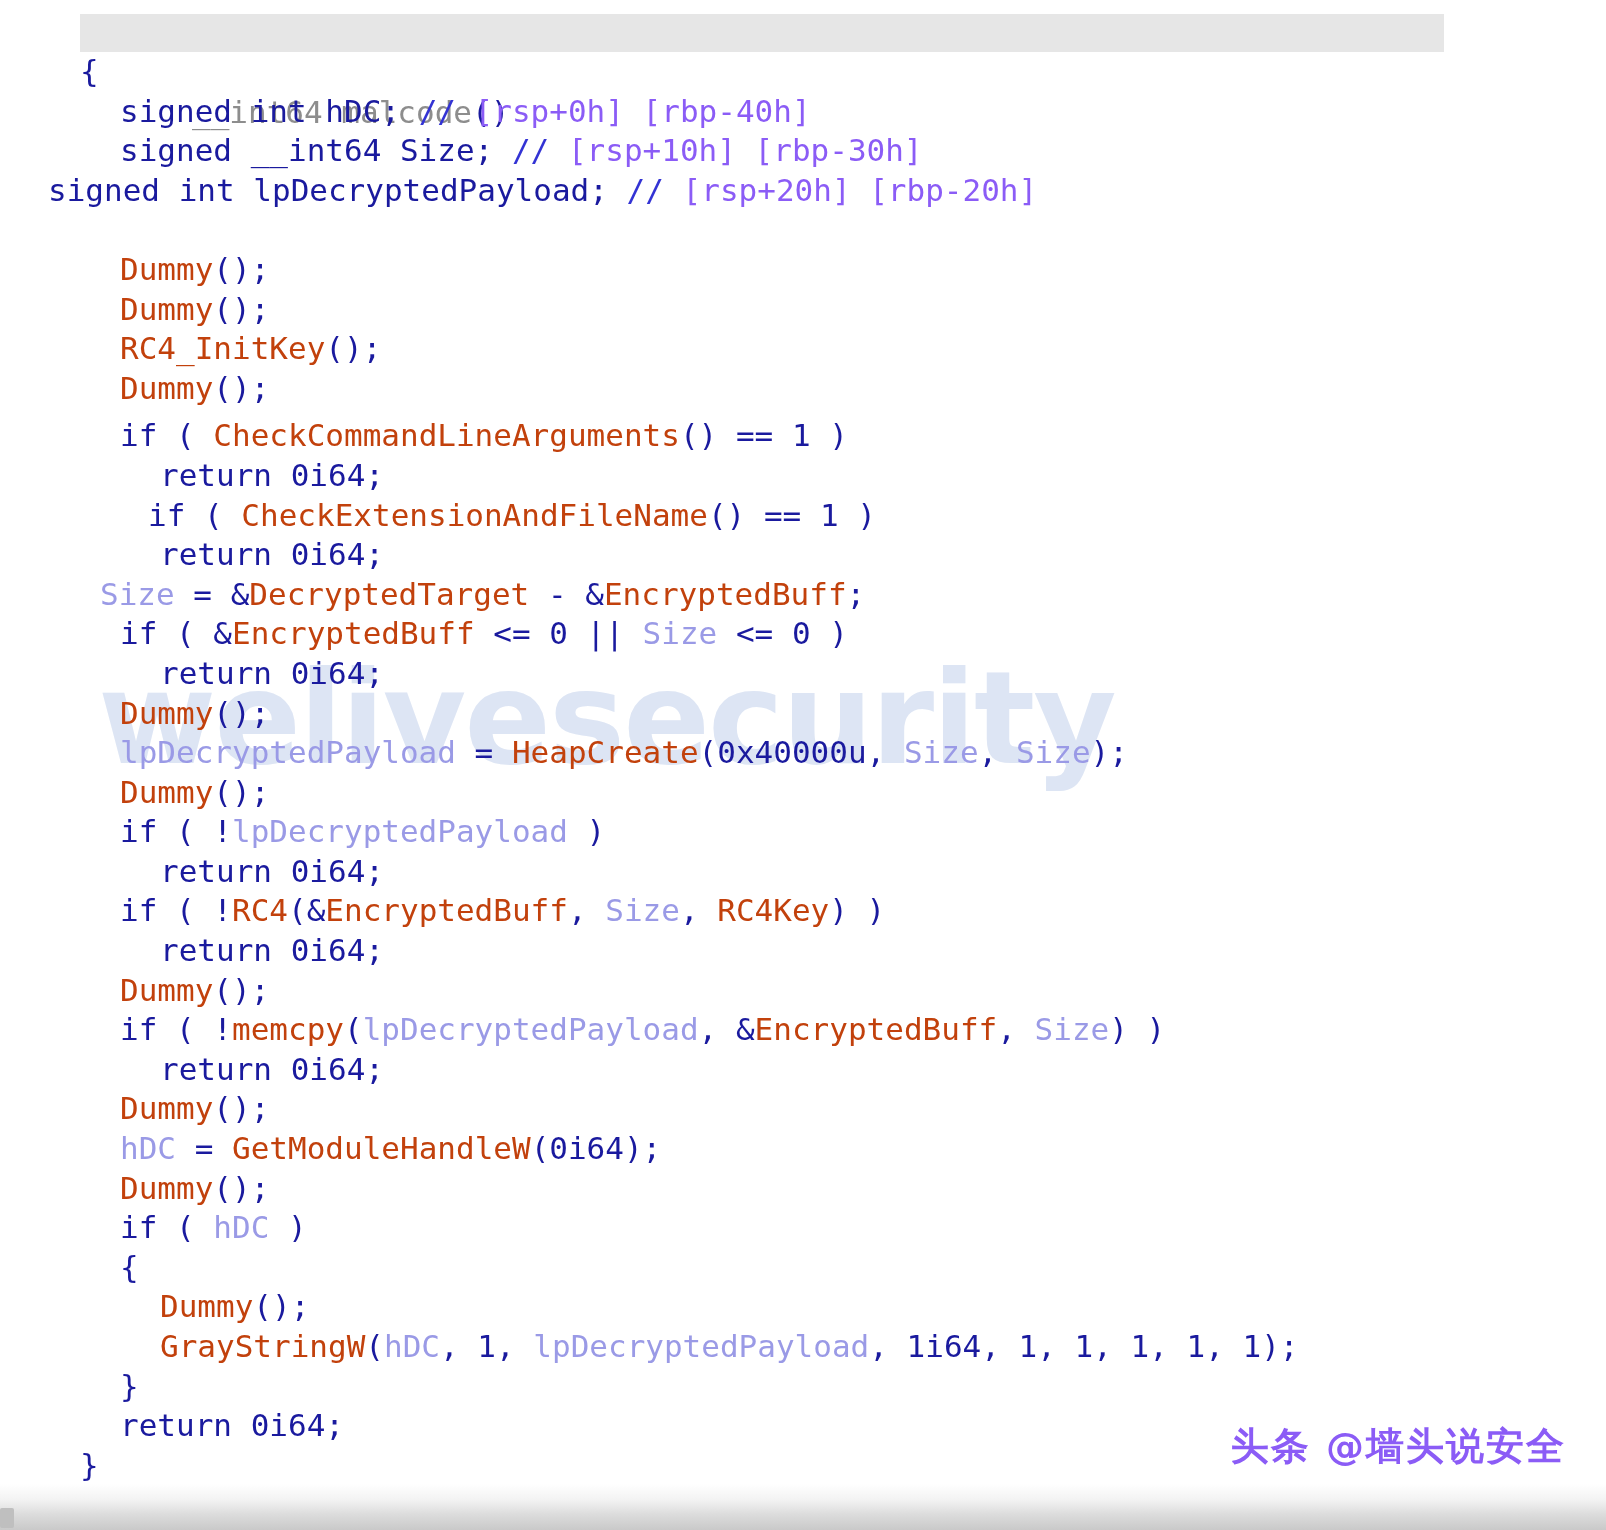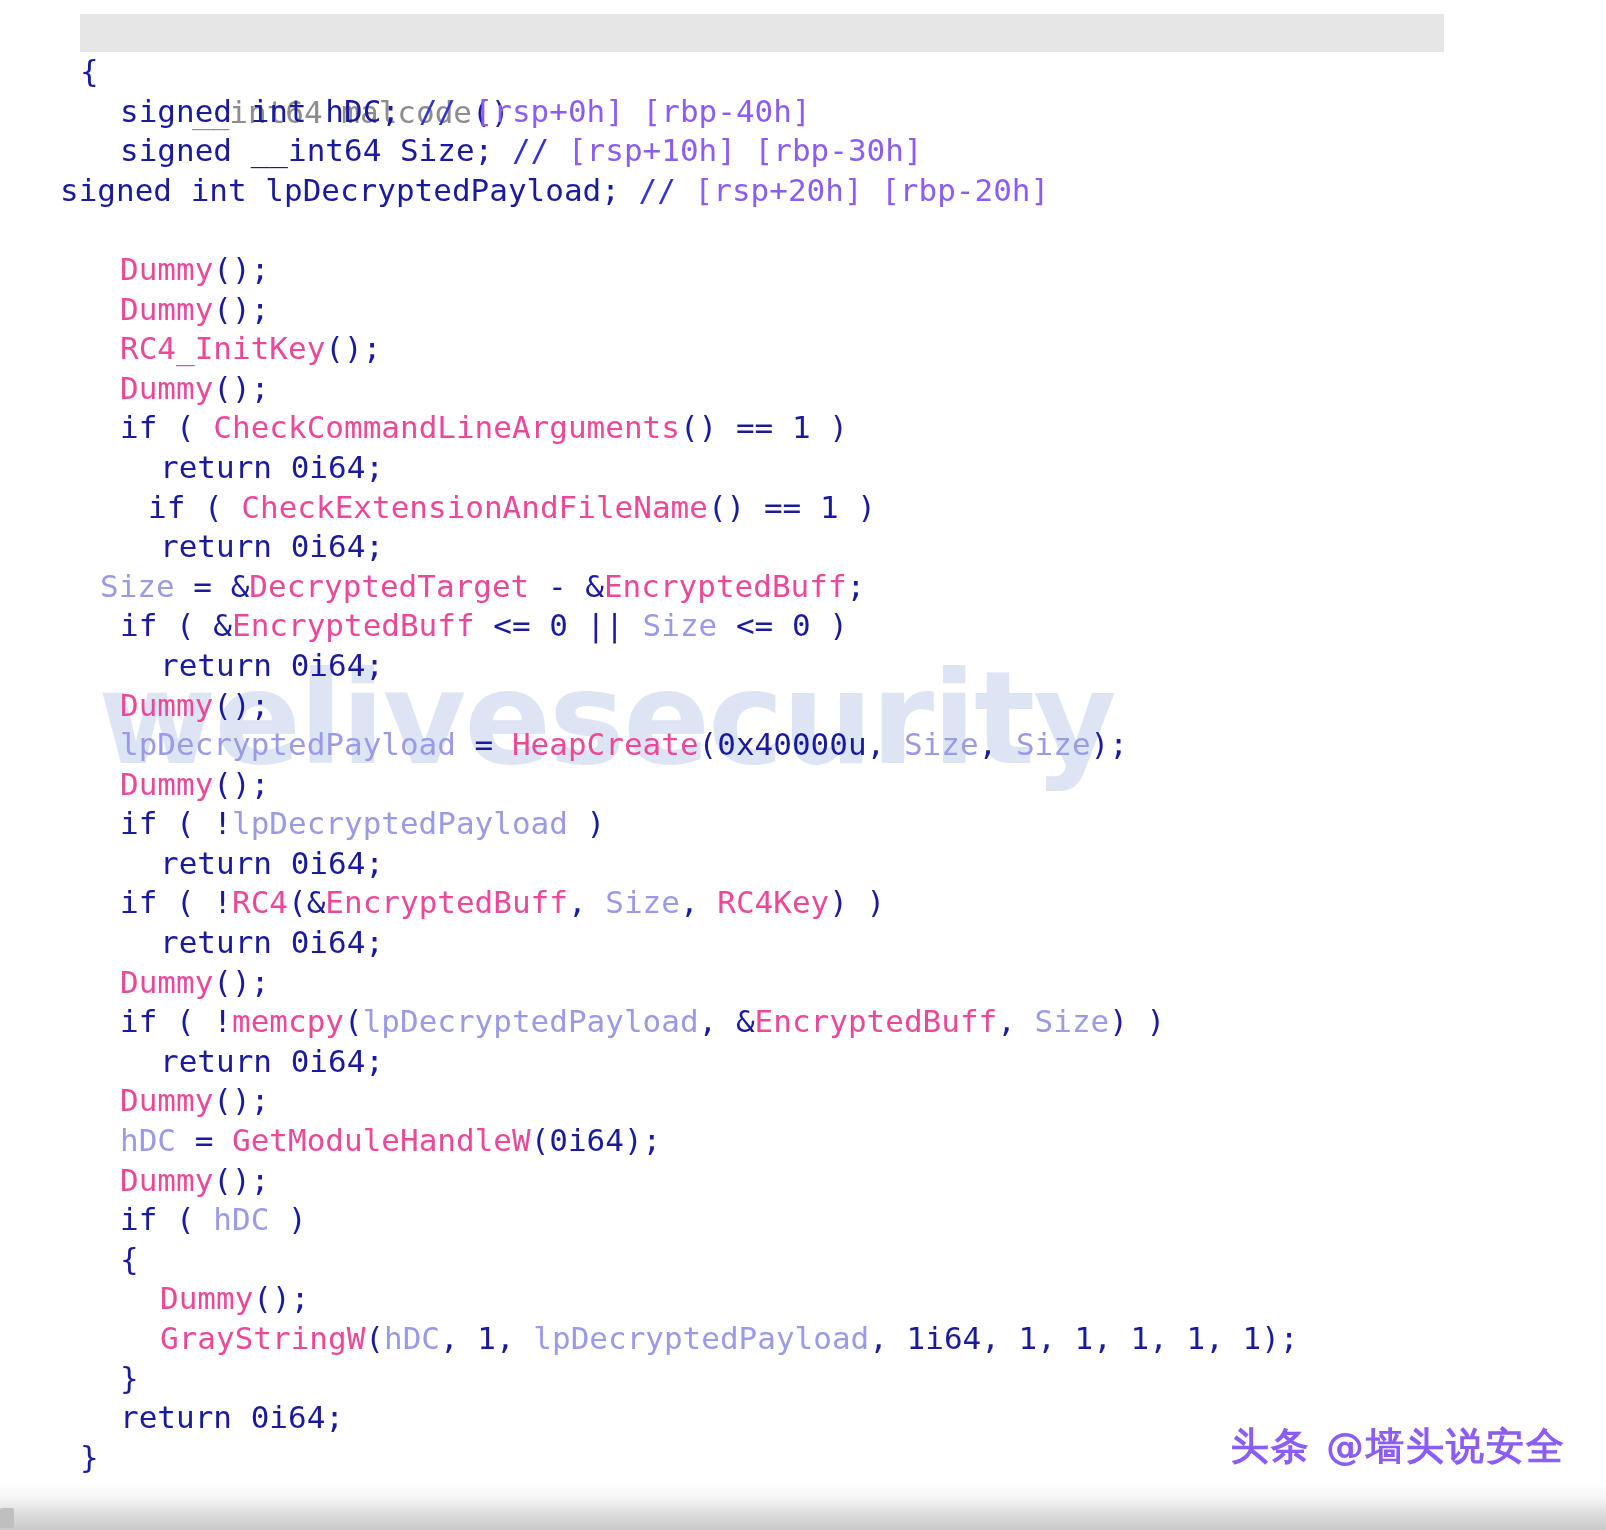--- a/index.html
+++ b/index.html
@@ -130,7 +130,7 @@
         <div class="line" style="padding-left: 80px;"><span class="tk-plain">{</span></div>
         <div class="line" style="padding-left: 120px;"><span class="tk-plain">signed int hDC; </span><span class="tk-cslash">//</span><span class="tk-comment"> [rsp+0h] [rbp-40h]</span></div>
         <div class="line" style="padding-left: 120px;"><span class="tk-plain">signed __int64 Size; </span><span class="tk-cslash">//</span><span class="tk-comment"> [rsp+10h] [rbp-30h]</span></div>
-        <div class="line" style="padding-left: 60px;"><span class="tk-plain">signed int lpDecryptedPayload; </span><span class="tk-cslash">//</span><span class="tk-comment"> [rsp+20h] [rbp-20h]</span></div>
+        <div class="line" style="padding-left: 48px;"><span class="tk-plain">signed int lpDecryptedPayload; </span><span class="tk-cslash">//</span><span class="tk-comment"> [rsp+20h] [rbp-20h]</span></div>
         <div class="line" style="padding-left: 80px;">&nbsp;</div>
         <div class="line" style="padding-left: 120px;"><span class="tk-func">Dummy</span><span class="tk-plain">();</span></div>
         <div class="line" style="padding-left: 120px;"><span class="tk-func">Dummy</span><span class="tk-plain">();</span></div>

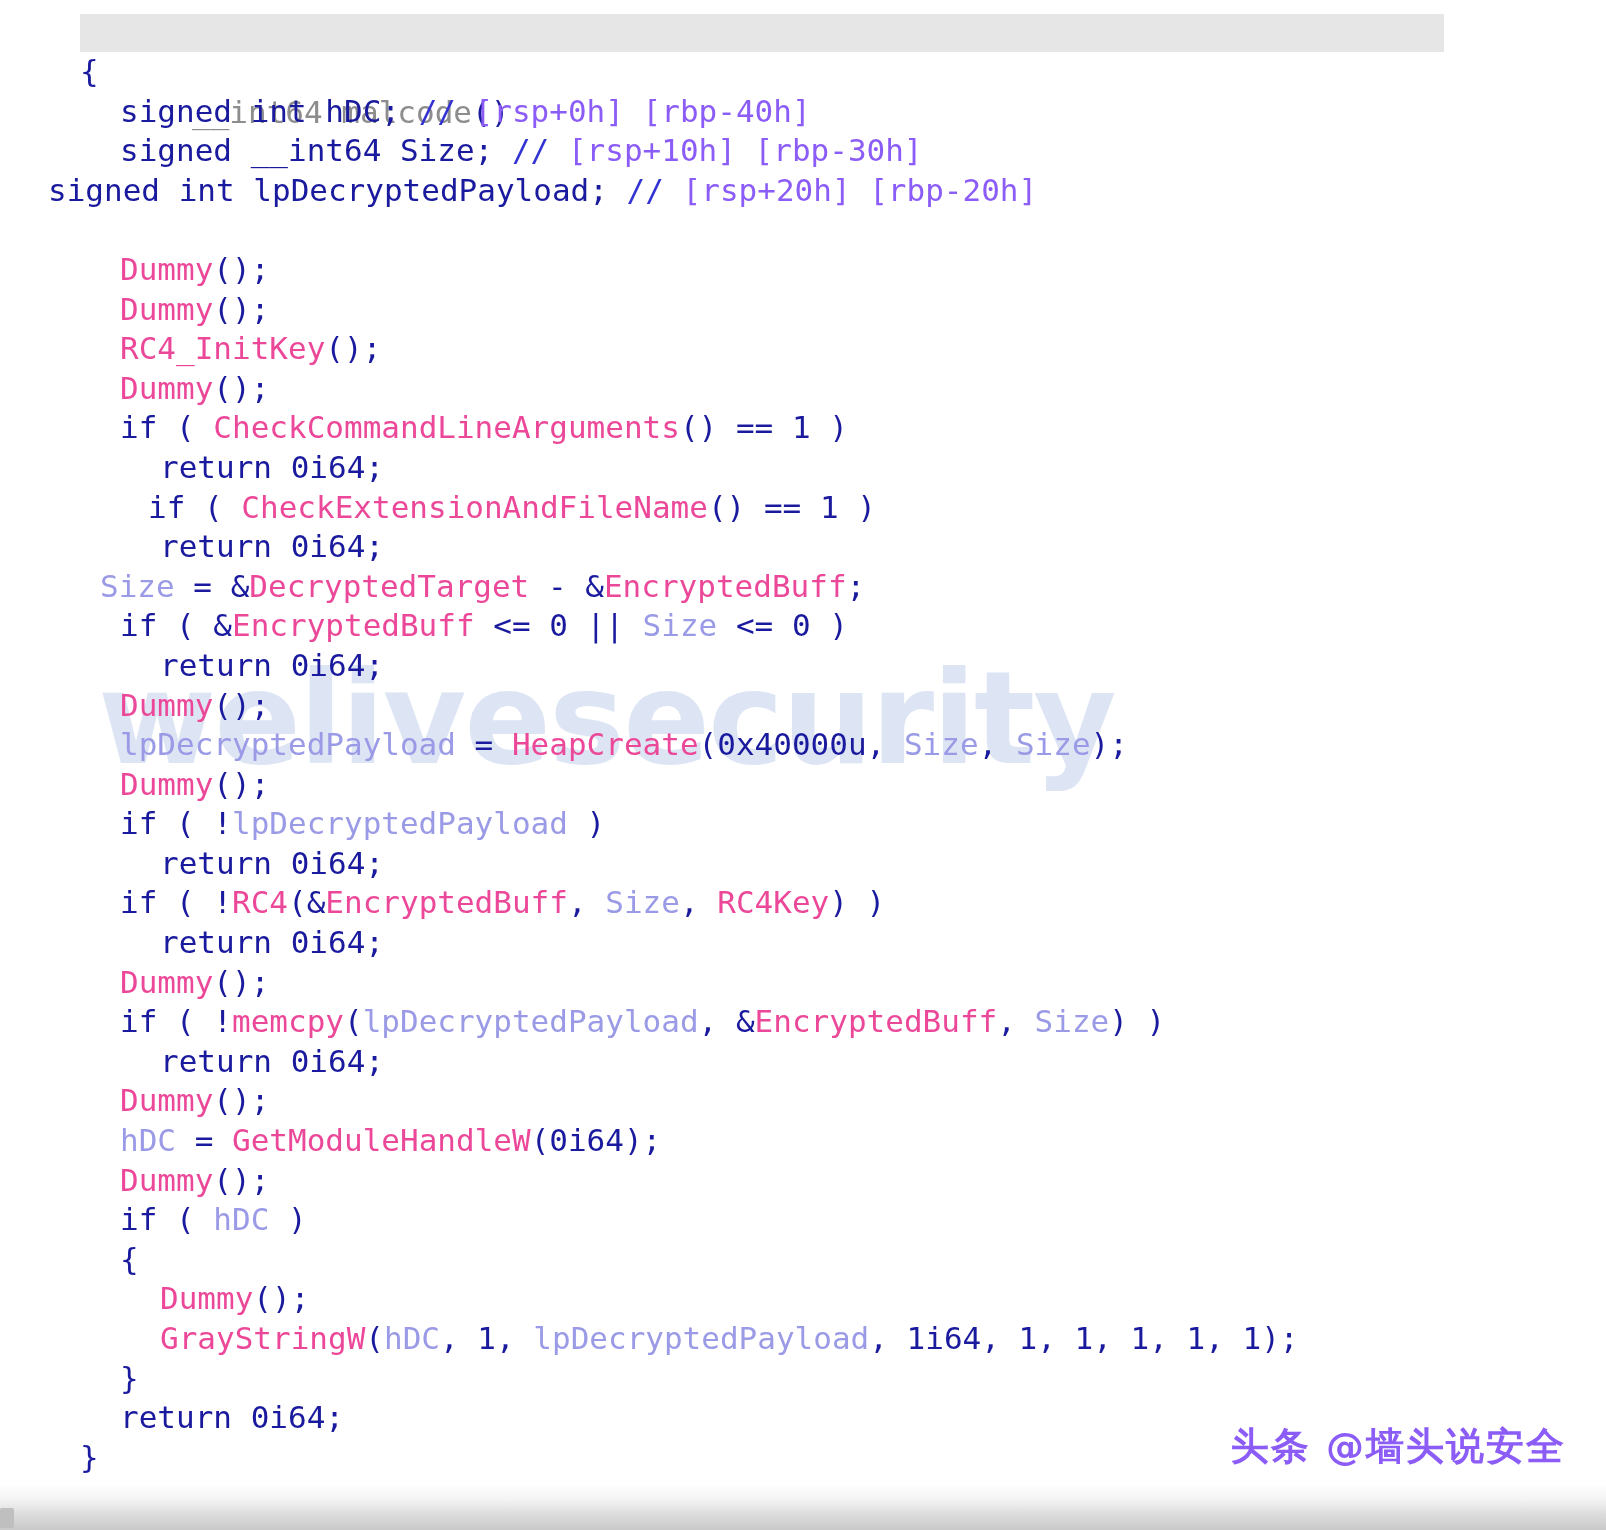--- a/index.html
+++ b/index.html
@@ -106,7 +106,7 @@
 
   
   .tk-plain   { color: #1a1a9e; }          
-  .tk-func    { color: #ec4899; }          
+  .tk-func    { color: #c2410c; }          
   .tk-local   { color: #9a9ae6; }          
   .tk-comment { color: #8b5cf6; }          
   .tk-cslash  { color: #3333d4; }          

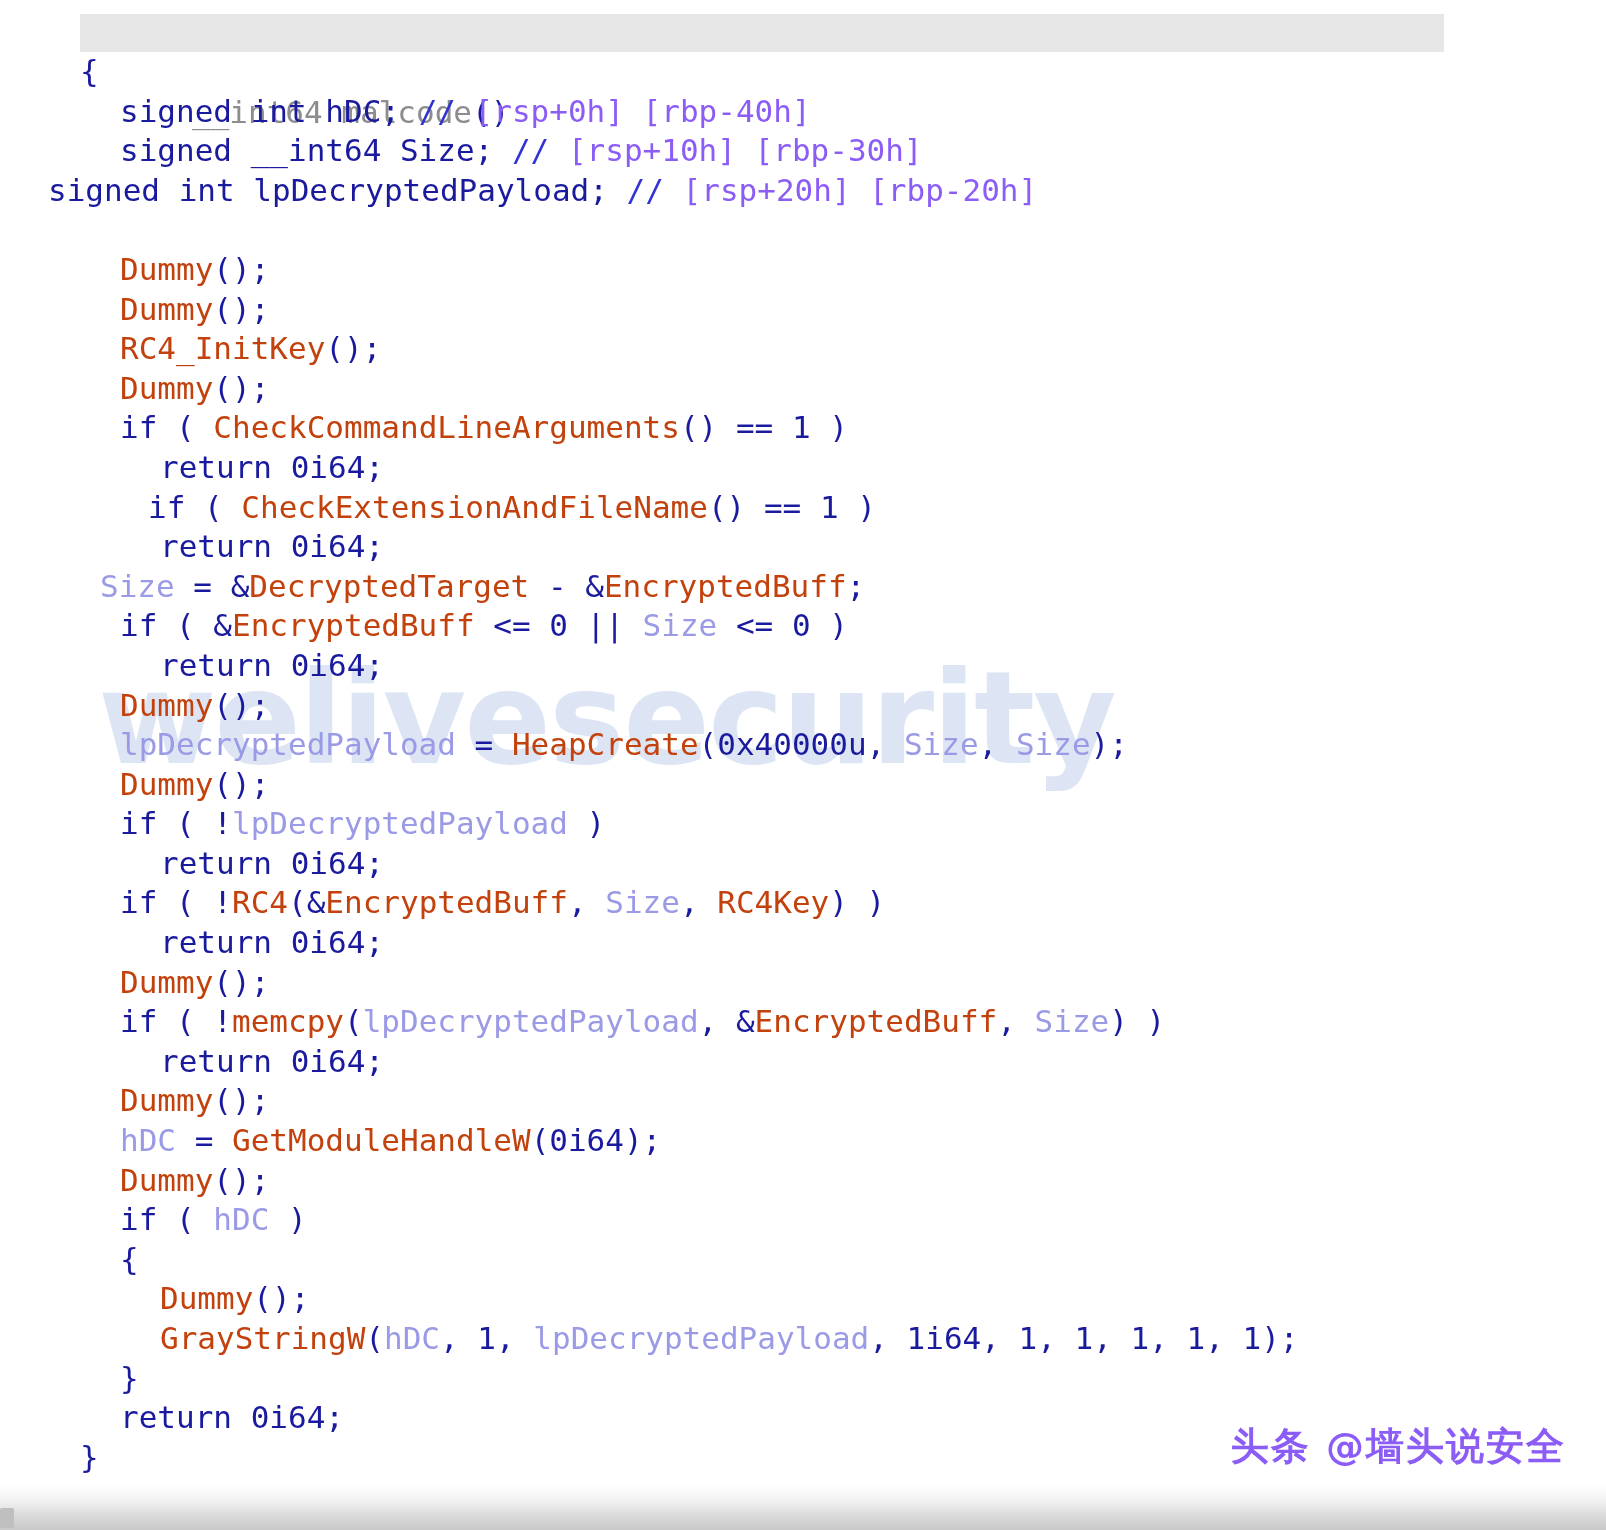--- a/index.html
+++ b/index.html
@@ -136,7 +136,7 @@
         <div class="line" style="padding-left: 120px;"><span class="tk-func">Dummy</span><span class="tk-plain">();</span></div>
         <div class="line" style="padding-left: 120px;"><span class="tk-func">RC4_InitKey</span><span class="tk-plain">();</span></div>
         <div class="line" style="padding-left: 120px;"><span class="tk-func">Dummy</span><span class="tk-plain">();</span></div>
-        <div class="line" style="padding-left: 120px;"><span class="tk-plain">if ( </span><span class="tk-func">CheckCommandLineArguments</span><span class="tk-plain">() == 1 )</span></div>
+        <div class="line" style="padding-left: 120px; margin-top: 8px;"><span class="tk-plain">if ( </span><span class="tk-func">CheckCommandLineArguments</span><span class="tk-plain">() == 1 )</span></div>
         <div class="line" style="padding-left: 160px;"><span class="tk-plain">return 0i64;</span></div>
         <div class="line" style="padding-left: 120px; margin-left: 28px;"><span class="tk-plain">if ( </span><span class="tk-func">CheckExtensionAndFileName</span><span class="tk-plain">() == 1 )</span></div>
         <div class="line" style="padding-left: 160px;"><span class="tk-plain">return 0i64;</span></div>

